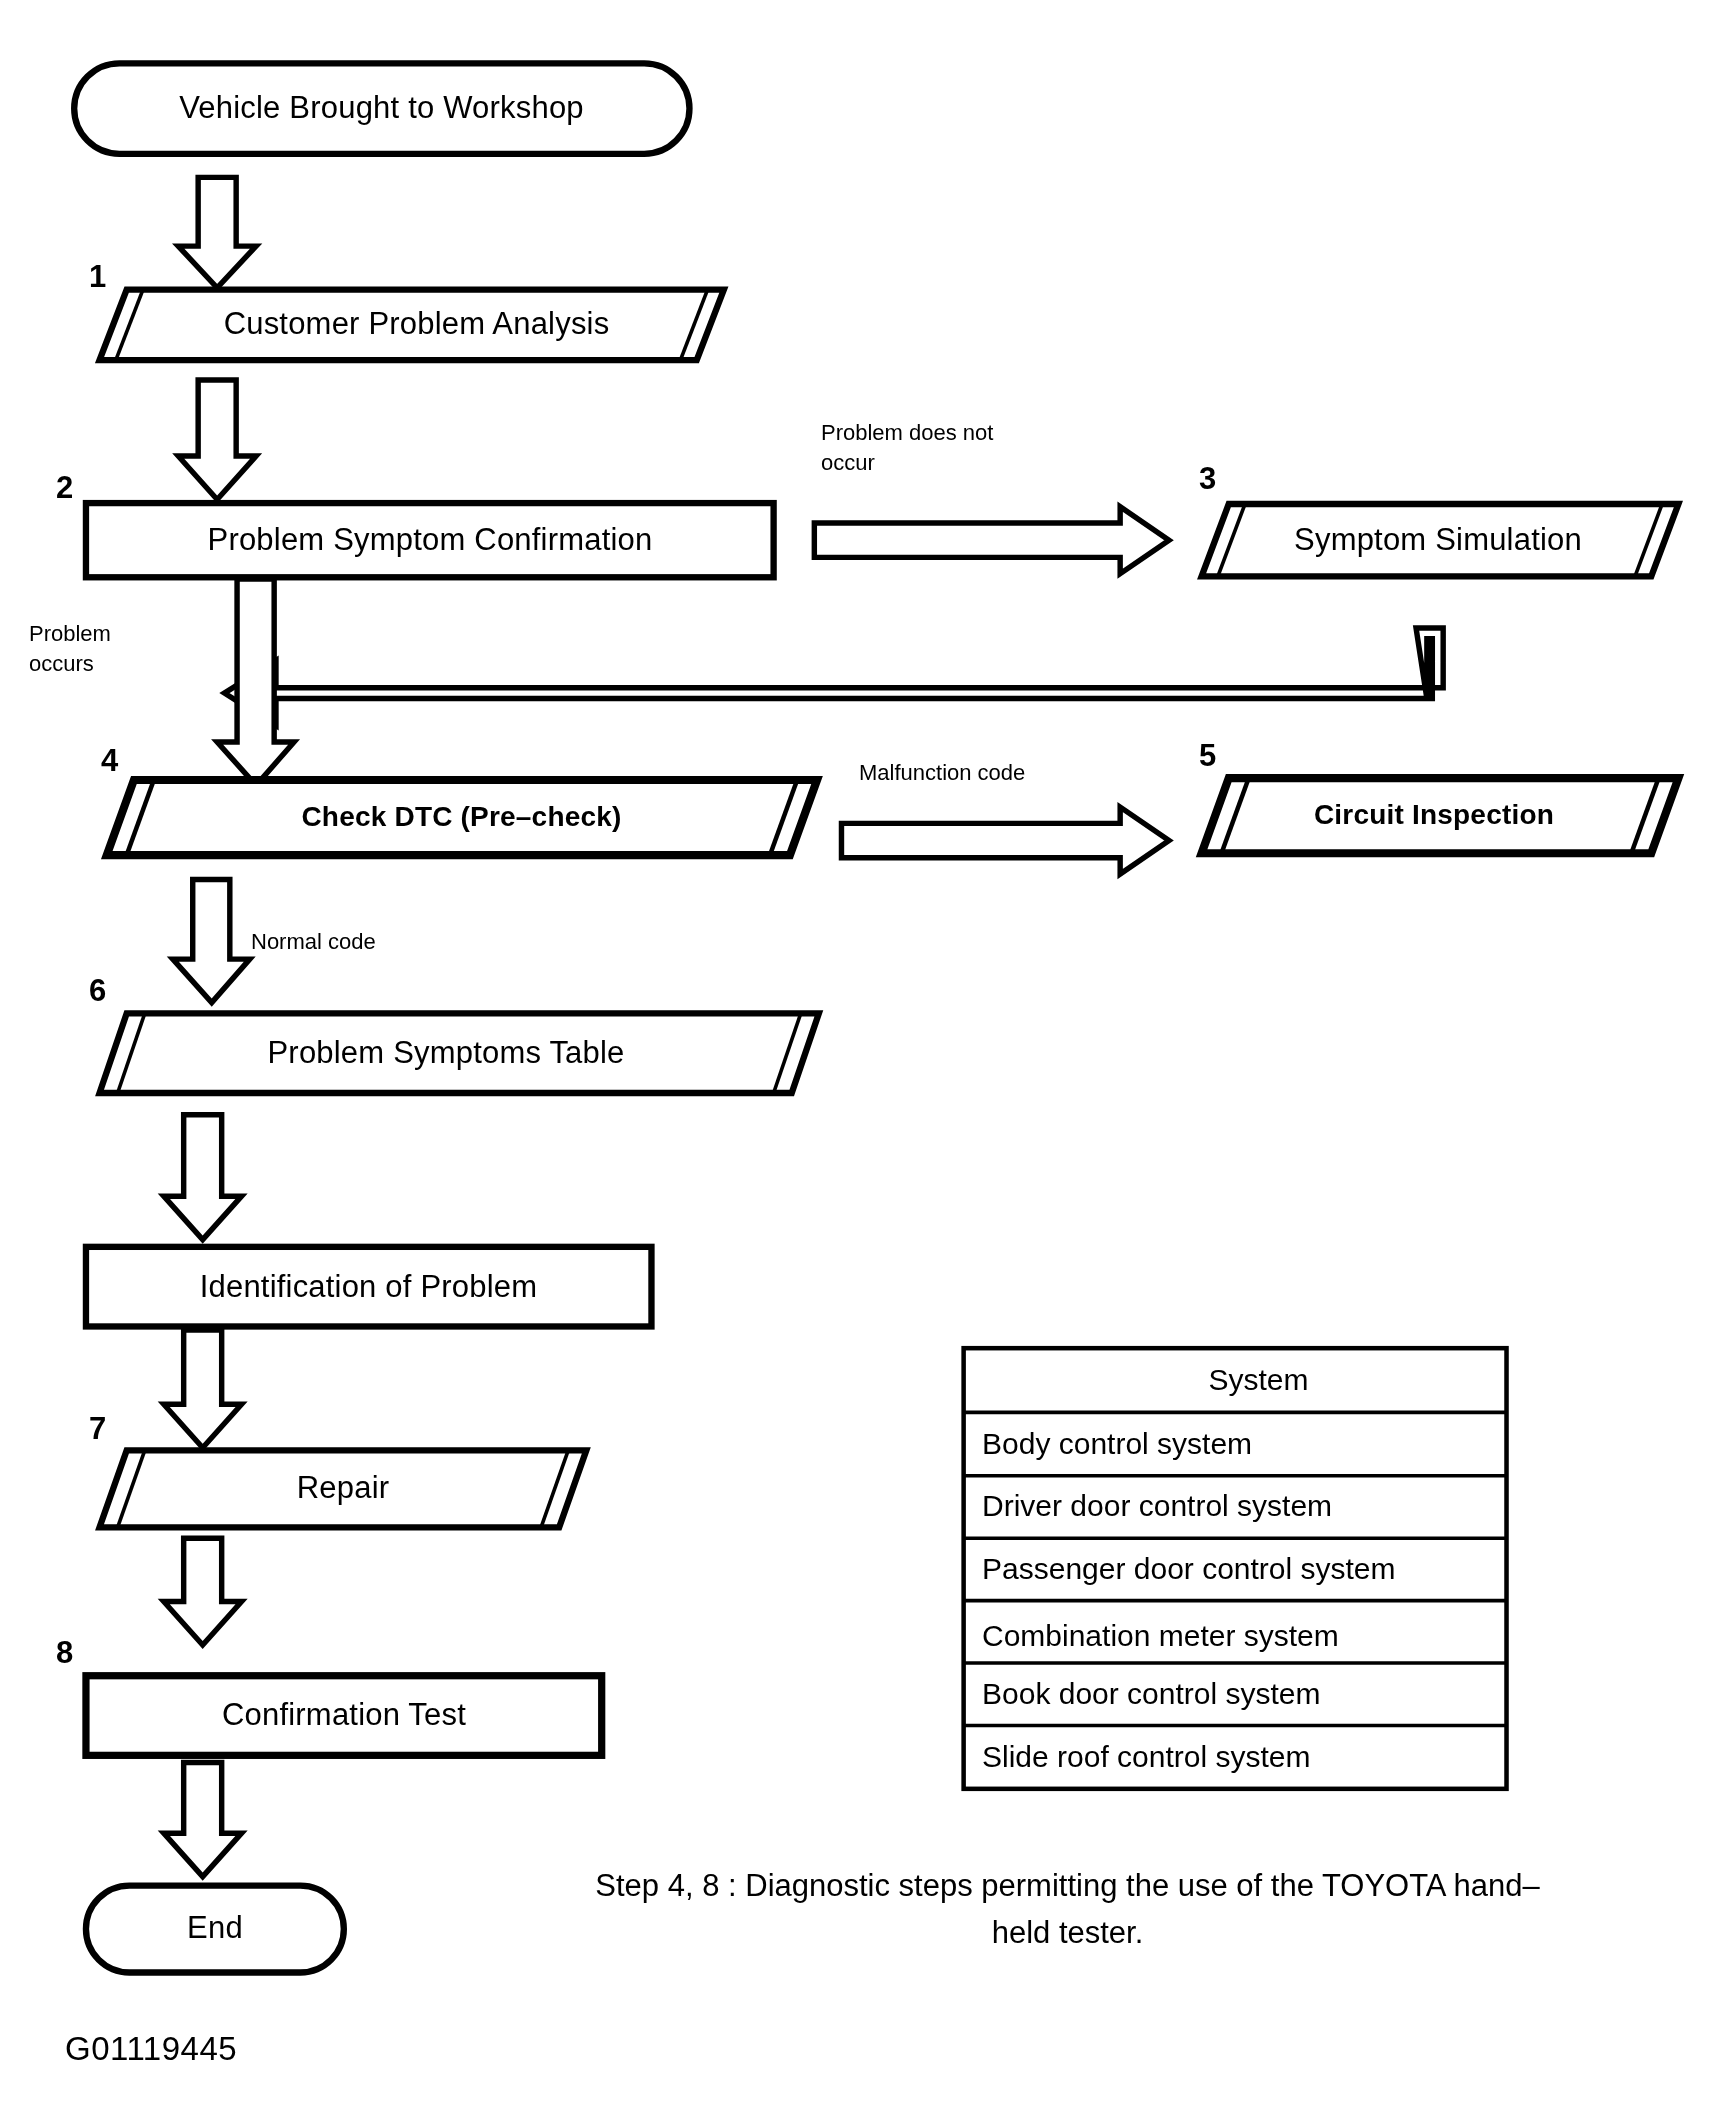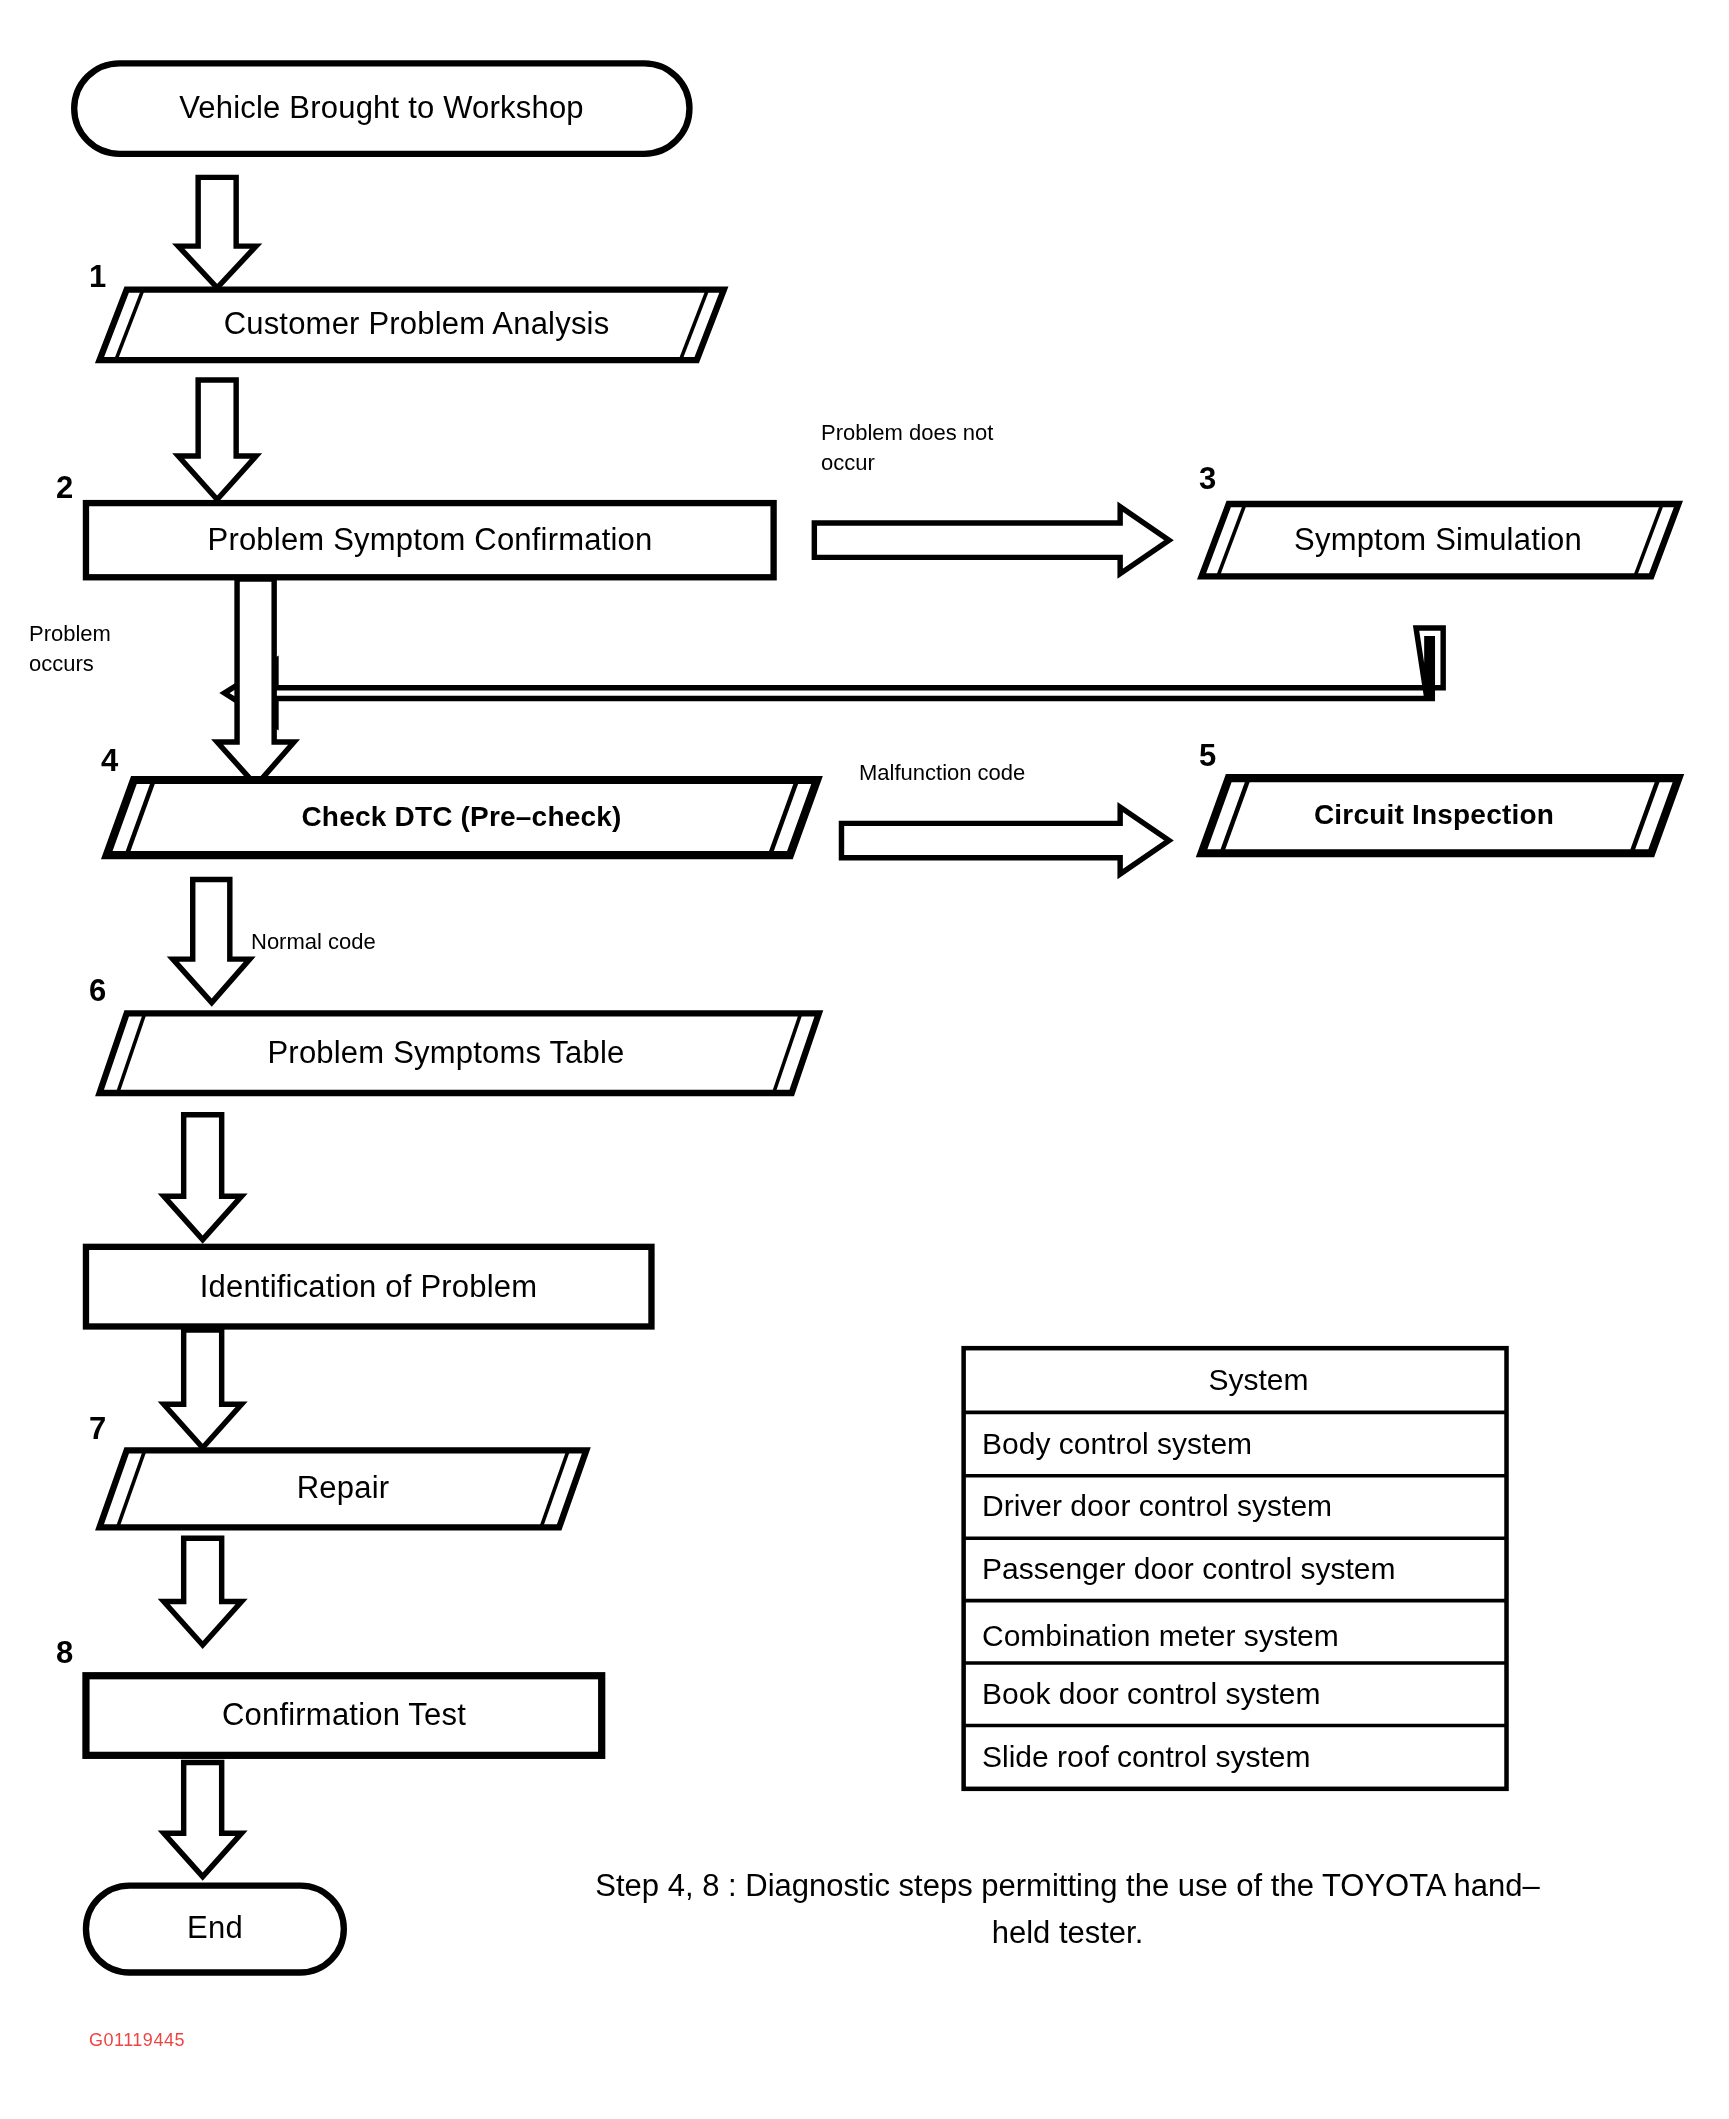--- a/index.html
+++ b/index.html
@@ -71,10 +71,9 @@
   }
   .figure-id {
     position: absolute;
-    font-size: 18px;
-    color: #ef4444;
+    font-size: 33px;
+    color: #000000;
     letter-spacing: 0.5px;
-    margin-left: 24px;
   }
 </style>
 </head>

